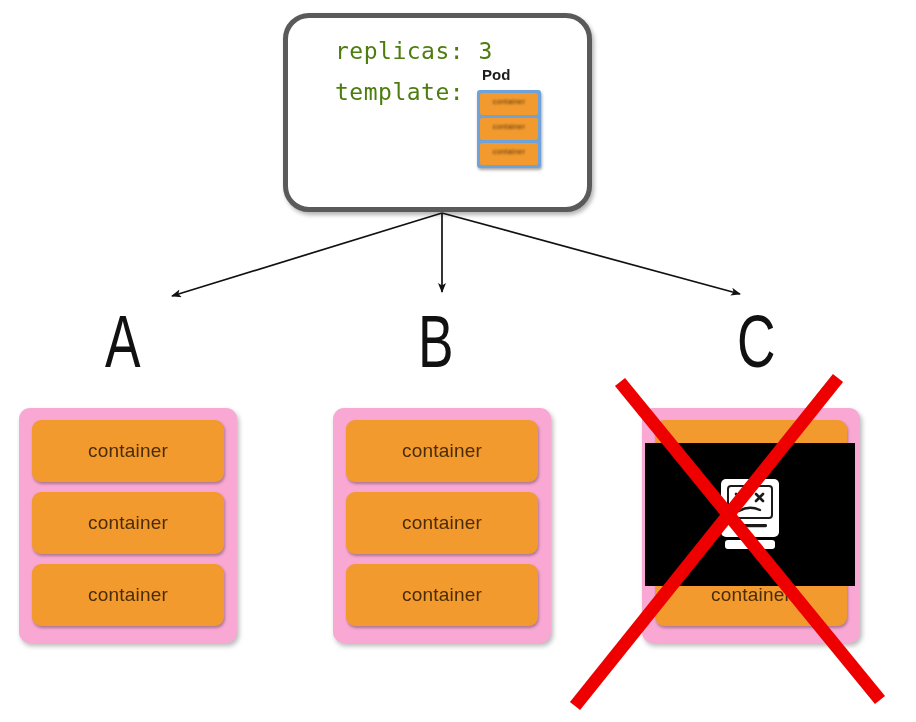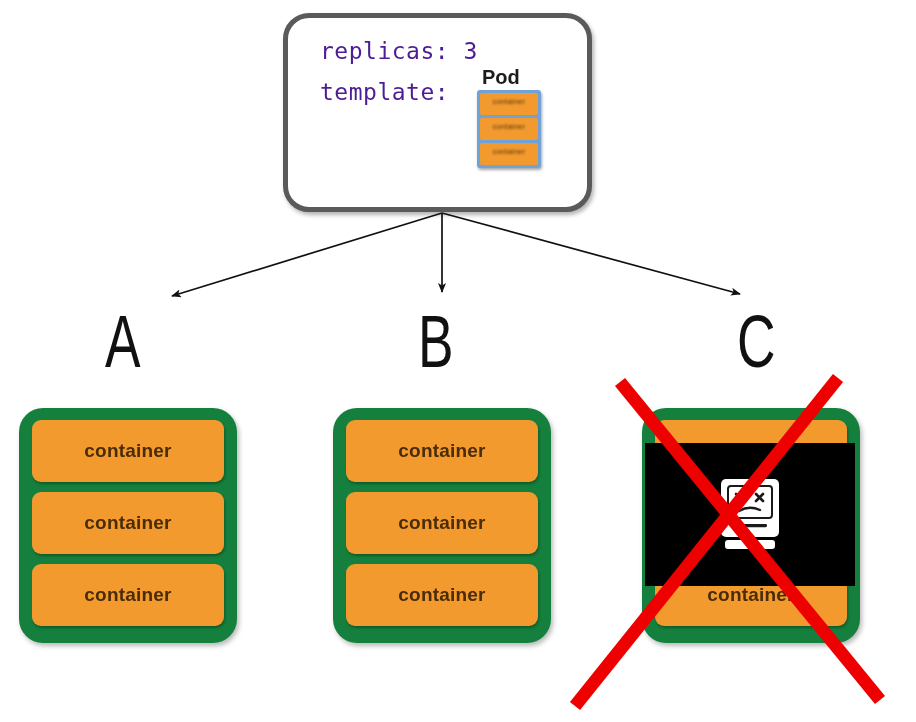--- a/index.html
+++ b/index.html
@@ -36,9 +36,10 @@
     position: absolute;
     font-family: "DejaVu Sans Mono", "Liberation Mono", monospace;
     font-size: 23px;
-    color: #4c1d95;
+    color: #4d7c0f;
     letter-spacing: 0.5px;
     white-space: pre;
+    margin-left: 15px;
   }
   .spec-replicas { left: 32px; top: 20px; }
   .spec-template { left: 32px; top: 61px; }

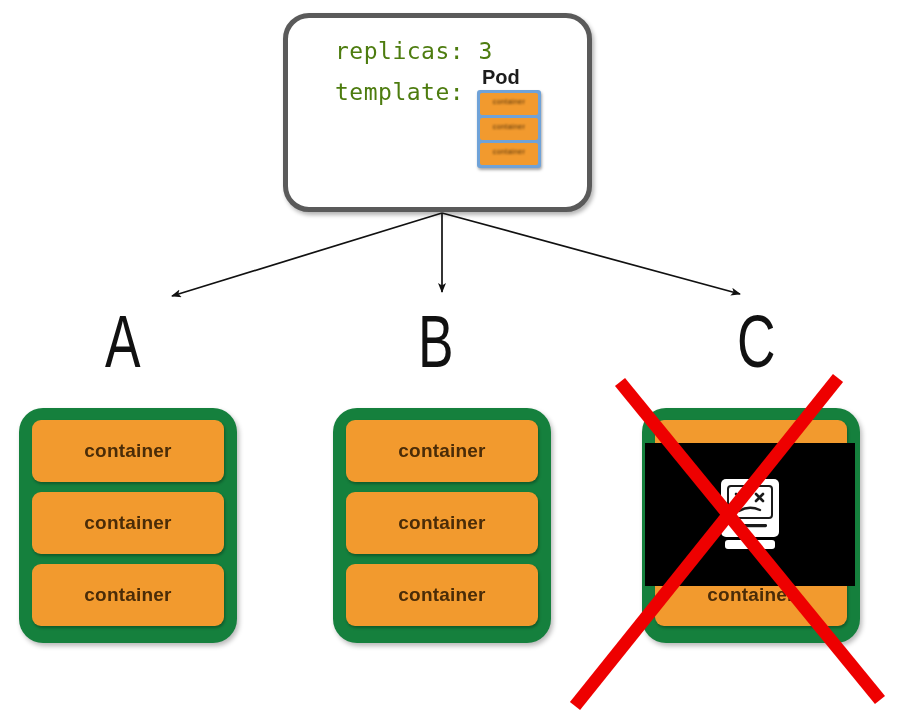--- a/index.html
+++ b/index.html
@@ -57,7 +57,7 @@
     left: 12px;
     top: 0px;
     font-family: "Liberation Sans", sans-serif;
-    font-size: 20px;
+    font-size: 15px;
     font-weight: 700;
     color: #1c1c1c;
   }

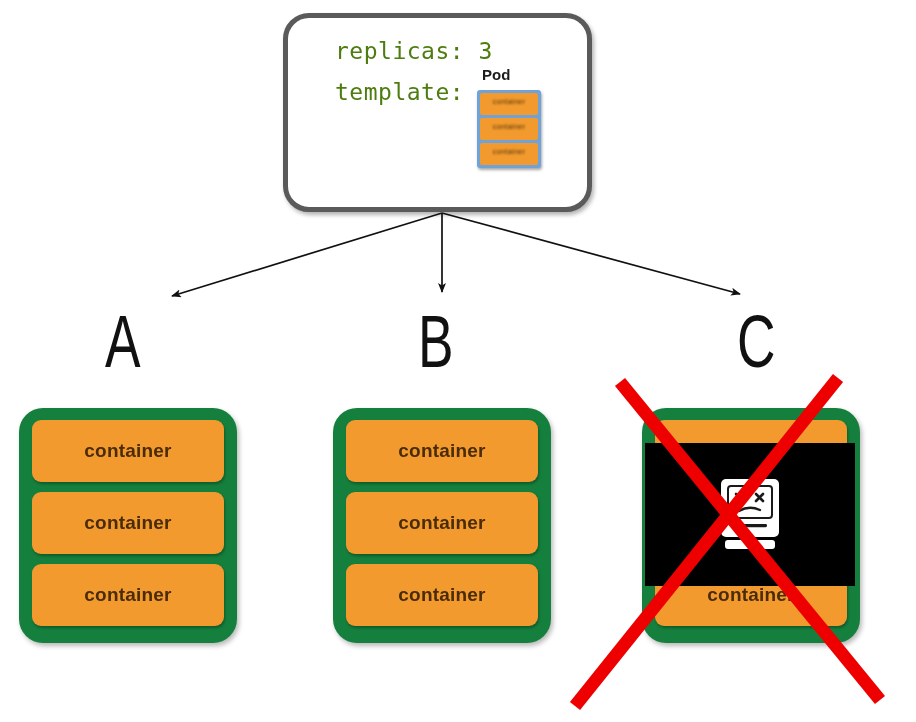--- a/index.html
+++ b/index.html
@@ -120,11 +120,10 @@
     width: 218px;
     height: 235px;
     box-sizing: border-box;
-    background: #15803d;
-    border-radius: 24px;
+    background: #f9a8d4;
+    border-radius: 11px;
     padding: 12px 13px;
     box-shadow: 2px 3px 5px rgba(0,0,0,0.28);
-    font-weight: bold;
   }
   .pod-container {
     height: 62px;

